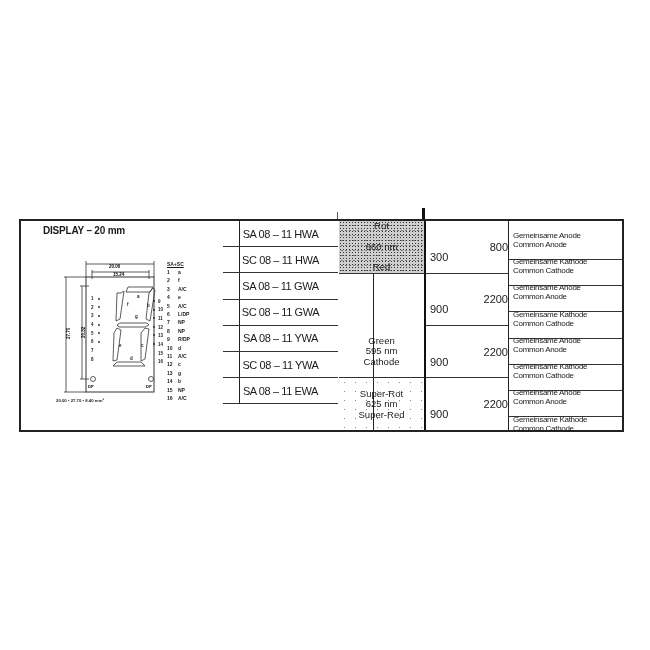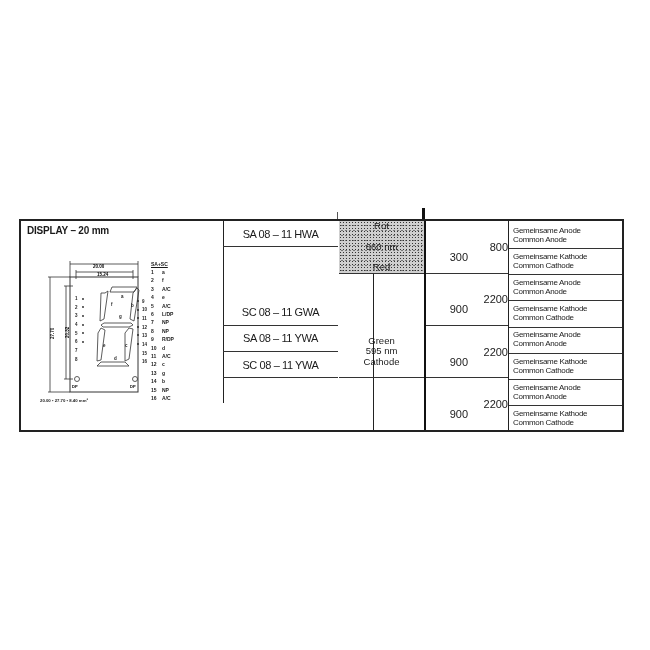--- a/index.html
+++ b/index.html
@@ -7,7 +7,7 @@
          font-family: "Liberation Sans", sans-serif; color: #1a1a1a; }
   .sheet { position: absolute; left: 19px; top: 219px; width: 605px; height: 213px;
            border: 2px solid #222; box-sizing: border-box; }
-  .left-panel { position: absolute; left: 0; top: 0; width: 202px; height: 182px;
+  .left-panel { position: absolute; left: 16px; top: 0; width: 202px; height: 182px;
                 border-right: 1.5px solid #222; }
   .title { position: absolute; left: 6px; top: 4px; font-weight: bold; font-size: 10px;
            letter-spacing: -0.2px; }

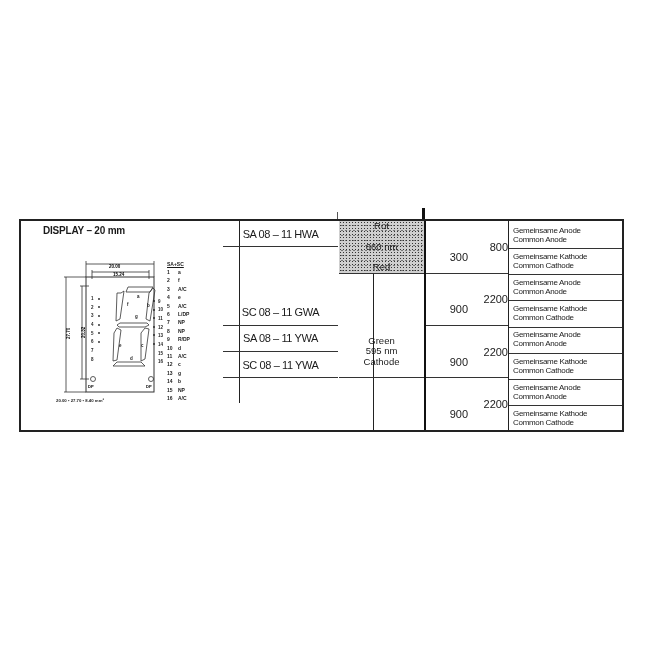--- a/index.html
+++ b/index.html
@@ -37,7 +37,7 @@
   .val-cell .v1 { width: 38px; text-align: right; padding-left: 4px; margin-top: 20px; }
   .val-cell .v2 { width: 40px; text-align: right; }
   .col-type { position: absolute; left: 286px; top: 0; width: 113px; height: 209px; }
-  .type-cell { position: absolute; left: 0; width: 113px; height: 28px; border-bottom: 1.2px solid #333;
+  .type-cell { position: absolute; left: 0; width: 113px; height: 39px; border-bottom: 1.2px solid #333;
                font-size: 8px; line-height: 9px; padding-left: 4px; box-sizing: border-box;
                display: flex; flex-direction: column; justify-content: center; letter-spacing: -0.3px; }
   .thick-tick { position: absolute; left: 422px; top: 208px; width: 2.5px; height: 12px; background: #111; }

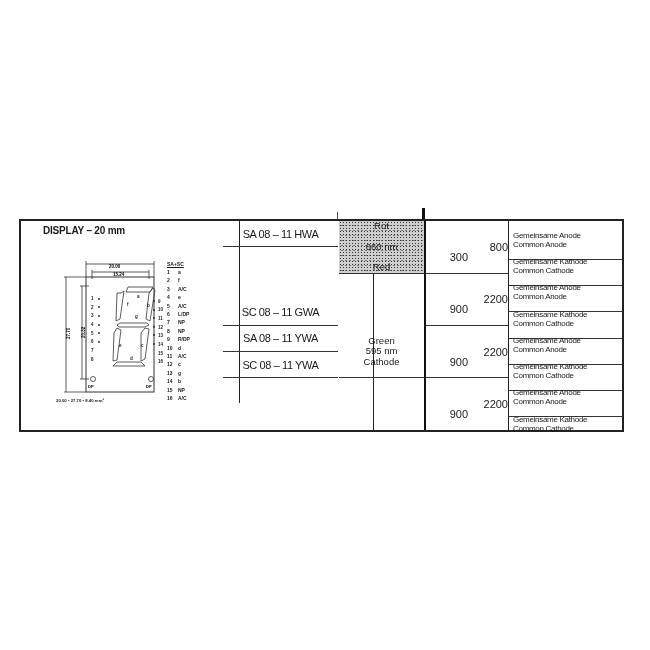--- a/index.html
+++ b/index.html
@@ -161,6 +161,7 @@
   <div class="tbl">
     <div class="col-model">
       <div class="model-cell" style="top:0">SA 08 – 11 HWA</div>
+      <div class="model-cell" style="top:26.2px">SC 08 – 11 HWA</div>
       <div class="model-cell" style="top:78.6px">SC 08 – 11 GWA</div>
       <div class="model-cell" style="top:104.8px">SA 08 – 11 YWA</div>
       <div class="model-cell" style="top:131px">SC 08 – 11 YWA</div>

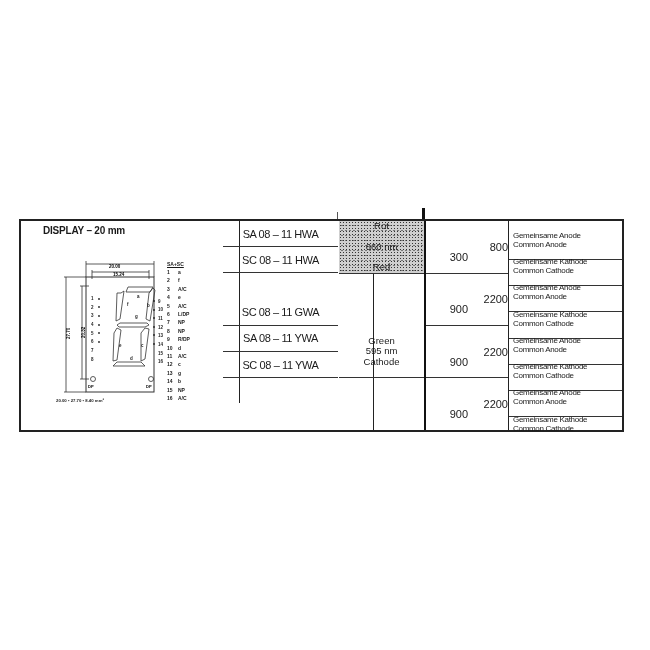--- a/index.html
+++ b/index.html
@@ -34,7 +34,7 @@
   .col-vals { position: absolute; left: 203px; top: 0; width: 82px; height: 209px; border-right: 1.5px solid #222; }
   .val-cell { position: absolute; left: 0; width: 82px; height: 52.5px; border-bottom: 1.2px solid #333;
               font-size: 11px; display: flex; align-items: center; box-sizing: border-box; }
-  .val-cell .v1 { width: 38px; text-align: right; padding-left: 4px; margin-top: 20px; }
+  .val-cell .v1 { width: 38px; text-align: left; padding-left: 4px; margin-top: 20px; }
   .val-cell .v2 { width: 40px; text-align: right; }
   .col-type { position: absolute; left: 286px; top: 0; width: 113px; height: 209px; }
   .type-cell { position: absolute; left: 0; width: 113px; height: 39px; border-bottom: 1.2px solid #333;

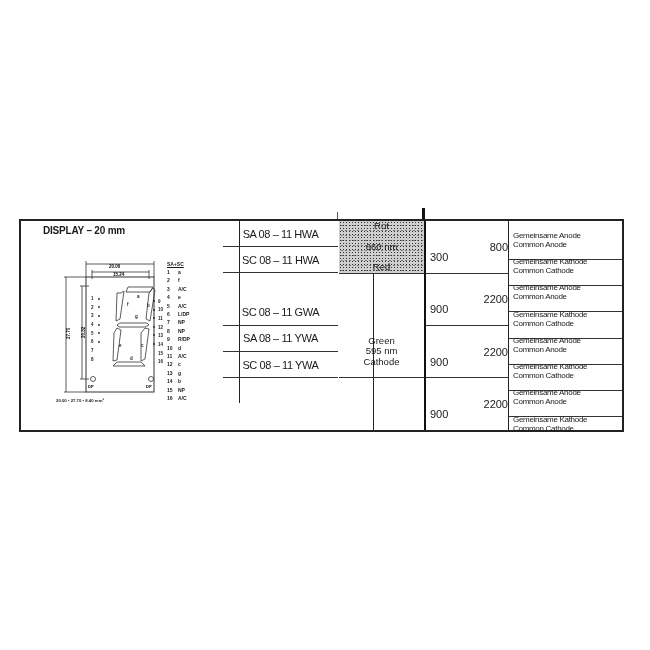--- a/index.html
+++ b/index.html
@@ -162,6 +162,7 @@
     <div class="col-model">
       <div class="model-cell" style="top:0">SA 08 – 11 HWA</div>
       <div class="model-cell" style="top:26.2px">SC 08 – 11 HWA</div>
+      <div class="model-cell" style="top:52.4px">SA 08 – 11 GWA</div>
       <div class="model-cell" style="top:78.6px">SC 08 – 11 GWA</div>
       <div class="model-cell" style="top:104.8px">SA 08 – 11 YWA</div>
       <div class="model-cell" style="top:131px">SC 08 – 11 YWA</div>

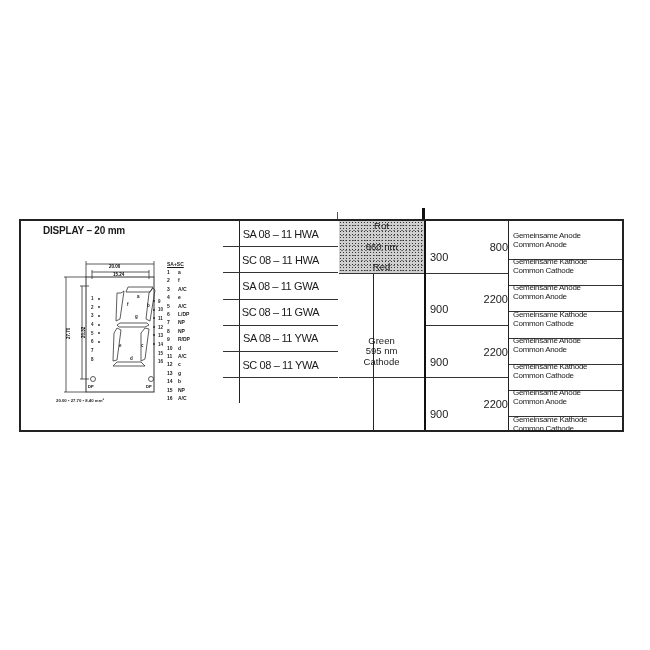--- a/index.html
+++ b/index.html
@@ -166,6 +166,7 @@
       <div class="model-cell" style="top:78.6px">SC 08 – 11 GWA</div>
       <div class="model-cell" style="top:104.8px">SA 08 – 11 YWA</div>
       <div class="model-cell" style="top:131px">SC 08 – 11 YWA</div>
+      <div class="model-cell" style="top:157.2px">SA 08 – 11 EWA</div>
     </div>
 
     <div class="col-color">

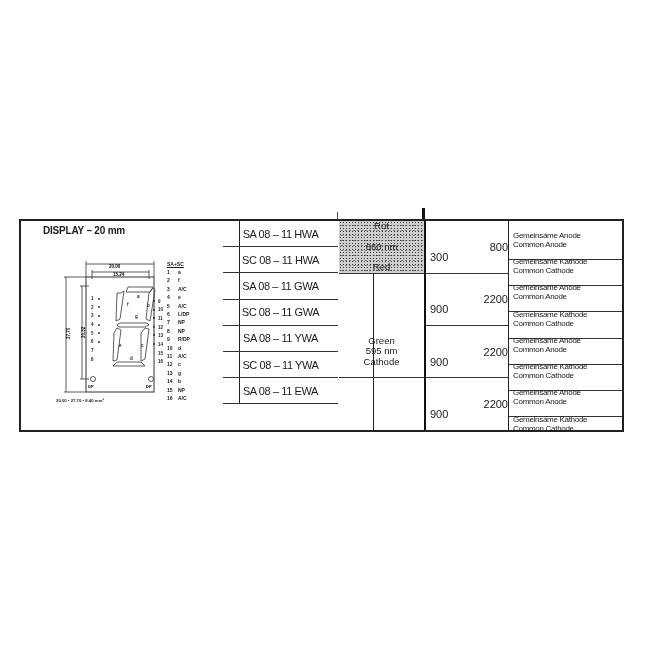--- a/index.html
+++ b/index.html
@@ -180,6 +180,11 @@
           <span>595 nm</span>
           <span>Cathode</span>
       </div>
+      <div class="color-cell stipple-light" style="top:157.2px; border-bottom:none">
+        <span>Super-Rot</span>
+          <span>625 nm</span>
+          <span>Super-Red</span>
+      </div>
     </div>
 
     <div class="col-vals">

